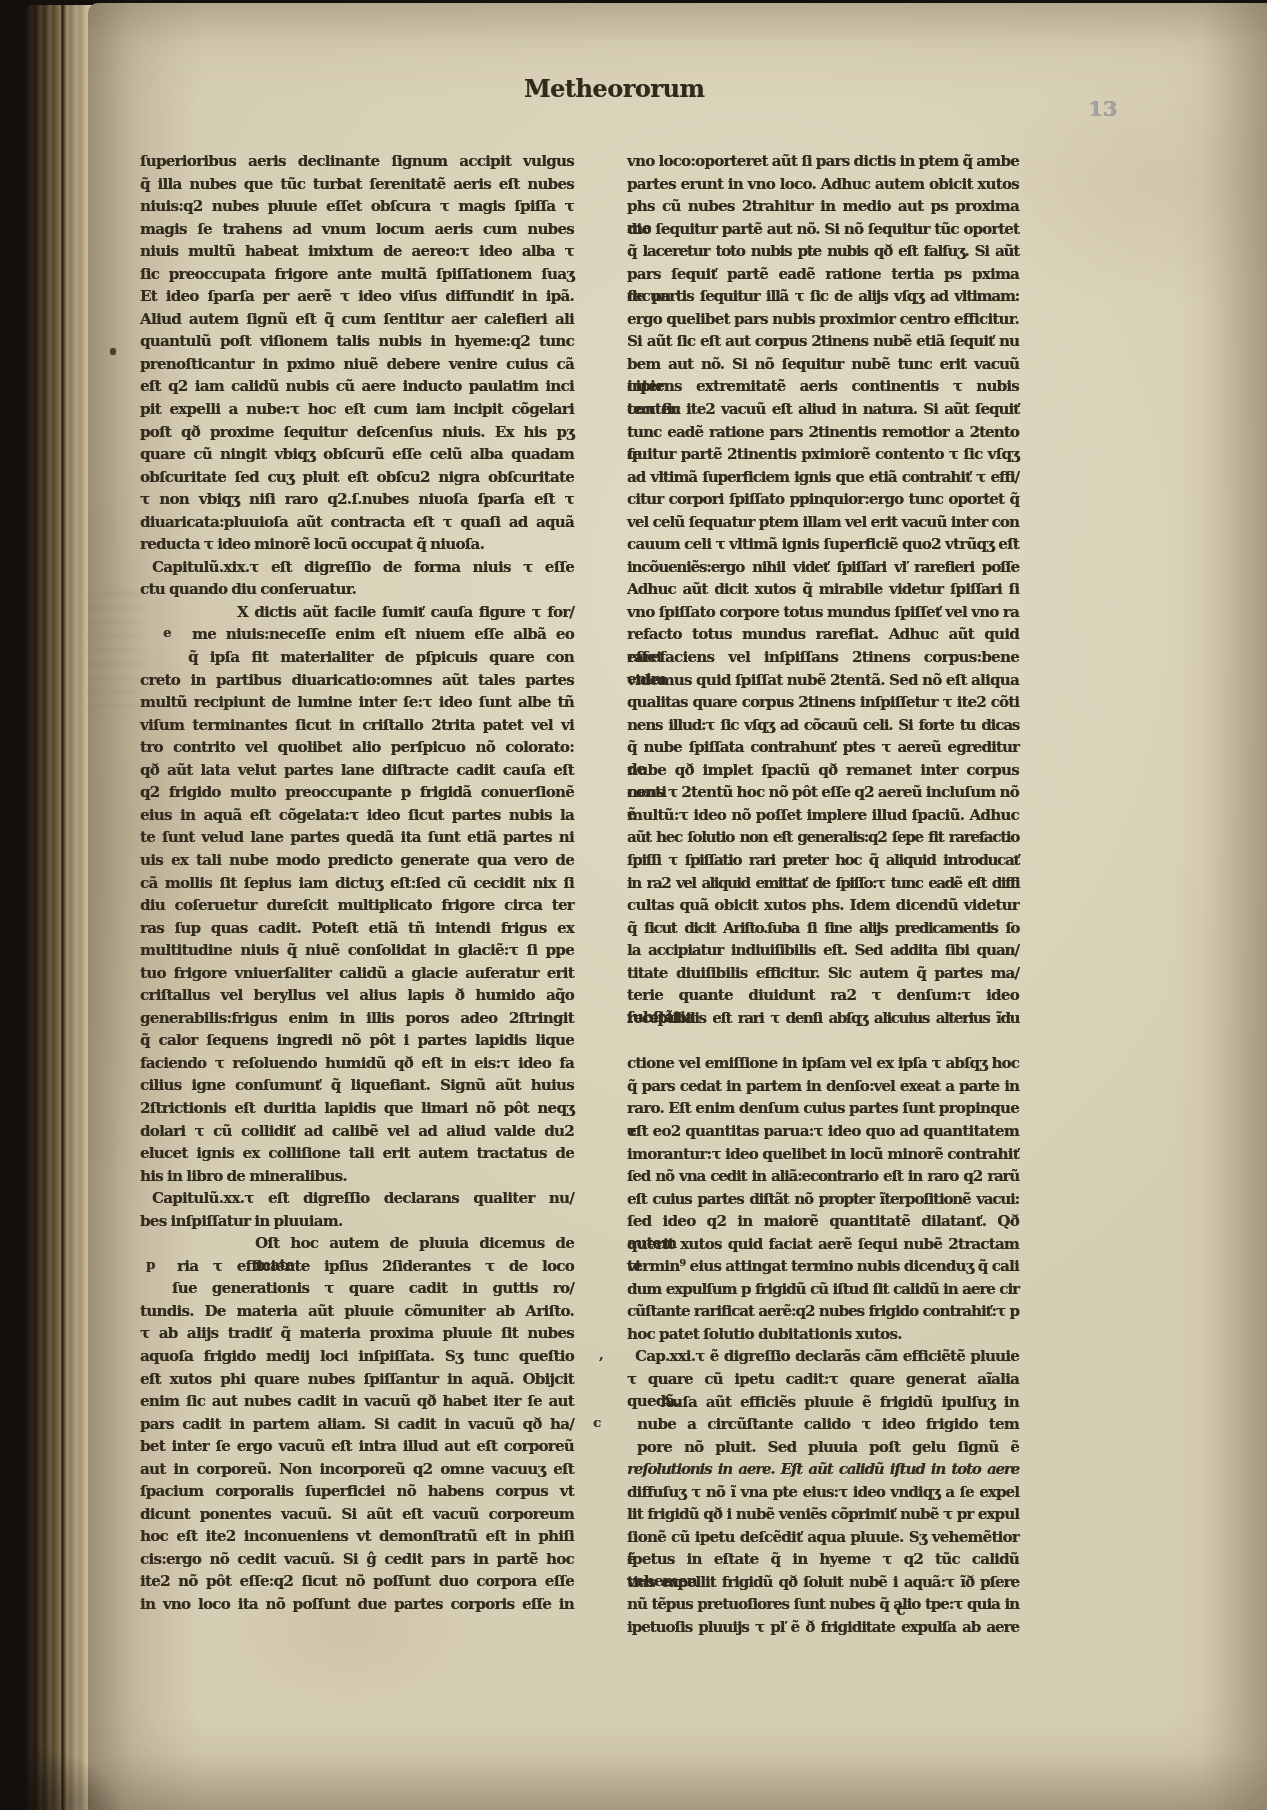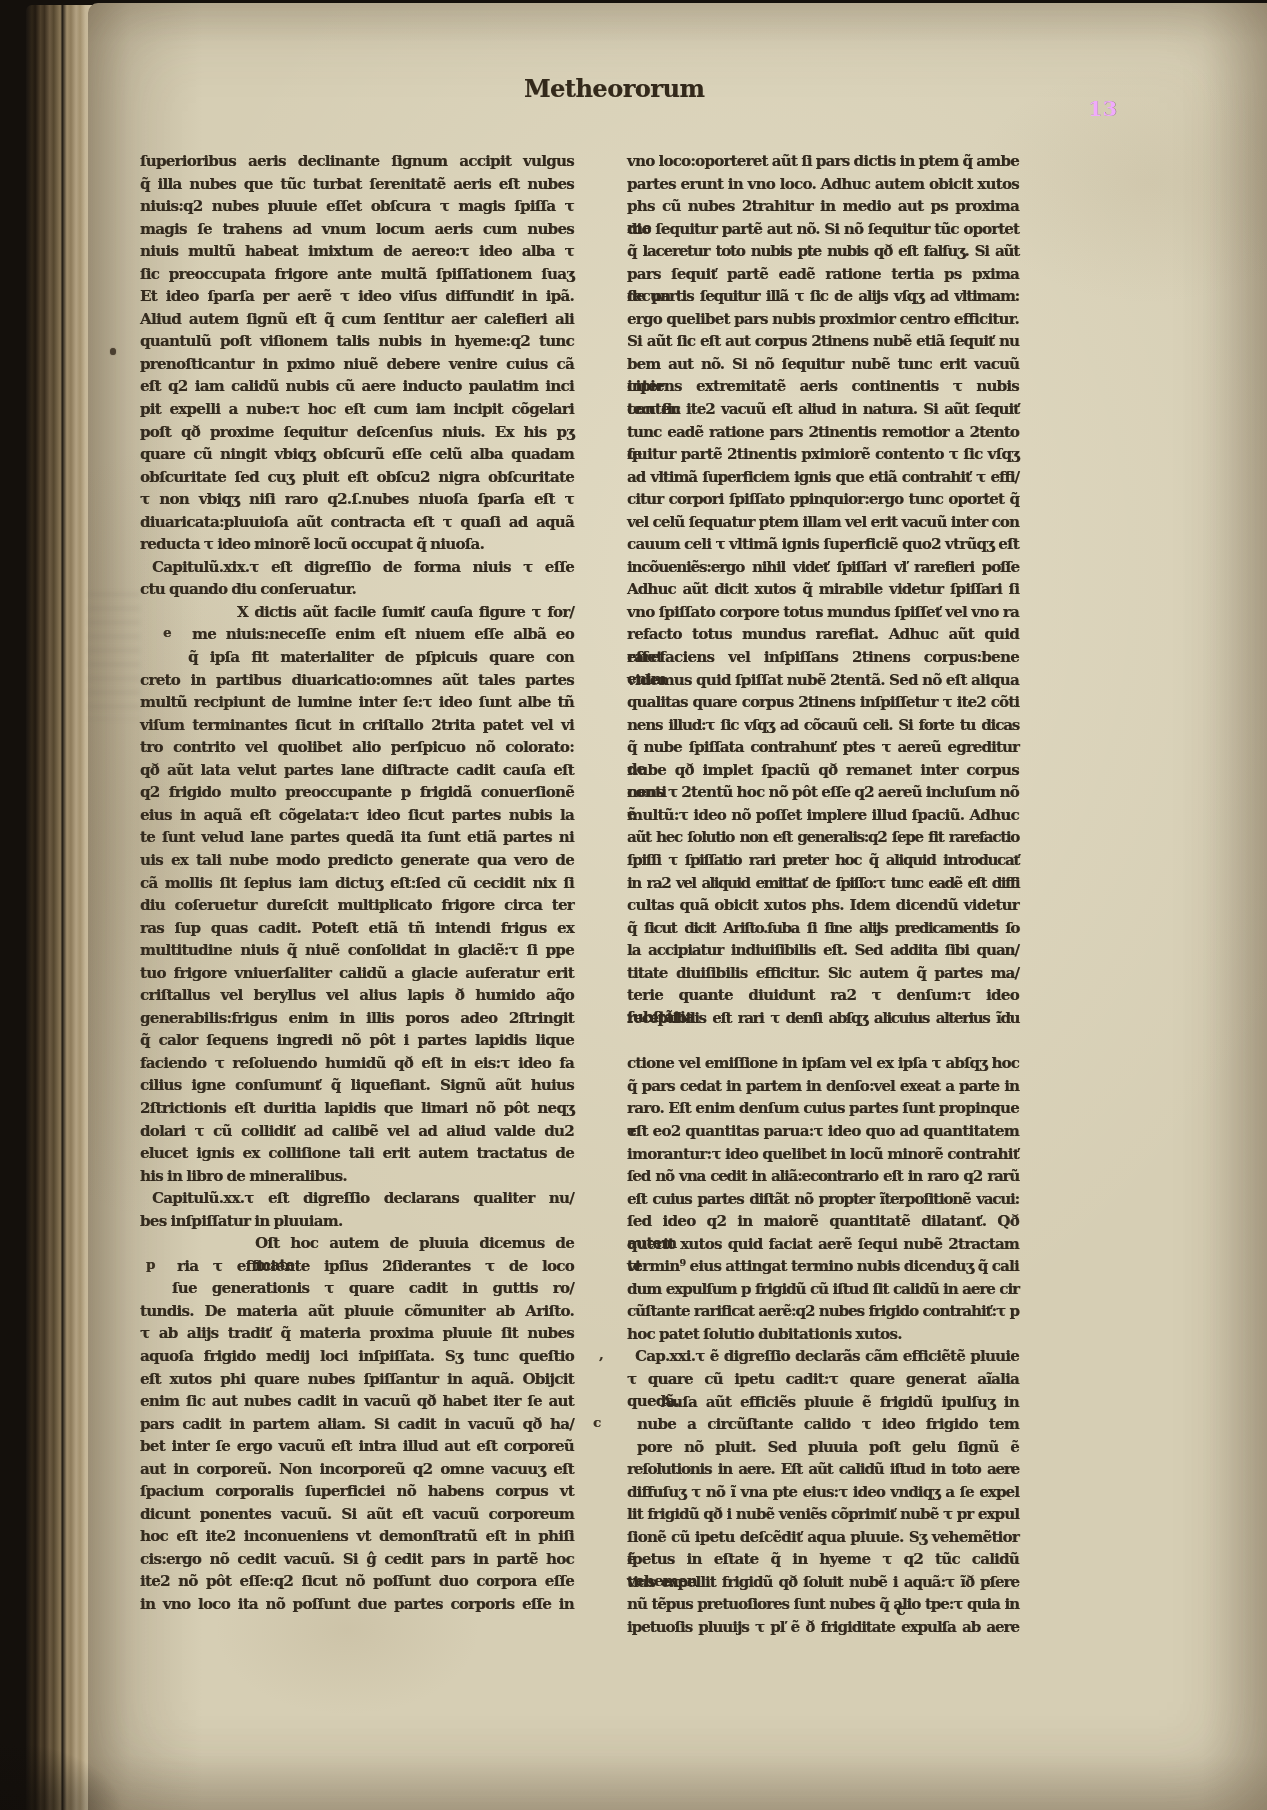--- a/index.html
+++ b/index.html
@@ -32,7 +32,7 @@
     background:#4a3f30;box-shadow:0 0 1px rgba(74,63,48,.8);}
   .running-title{position:absolute;left:524px;top:74px;font-size:24px;font-weight:700;
     color:#33291b;letter-spacing:-0.5px;text-shadow:0.4px 0.3px 0 rgba(51,41,27,.5);}
-  .folio{position:absolute;left:1088px;top:96px;font-size:21px;font-weight:700;color:#f0abfc;
+  .folio{position:absolute;left:1088px;top:96px;font-size:21px;font-weight:700;color:#a3a3a3;
     text-shadow:0.3px 0.2px 0 rgba(59,49,34,.5);}
   .col{position:absolute;top:150px;color:#332a1e;font-weight:700;font-size:15px;
     letter-spacing:-0.7px;word-spacing:-0.5px;

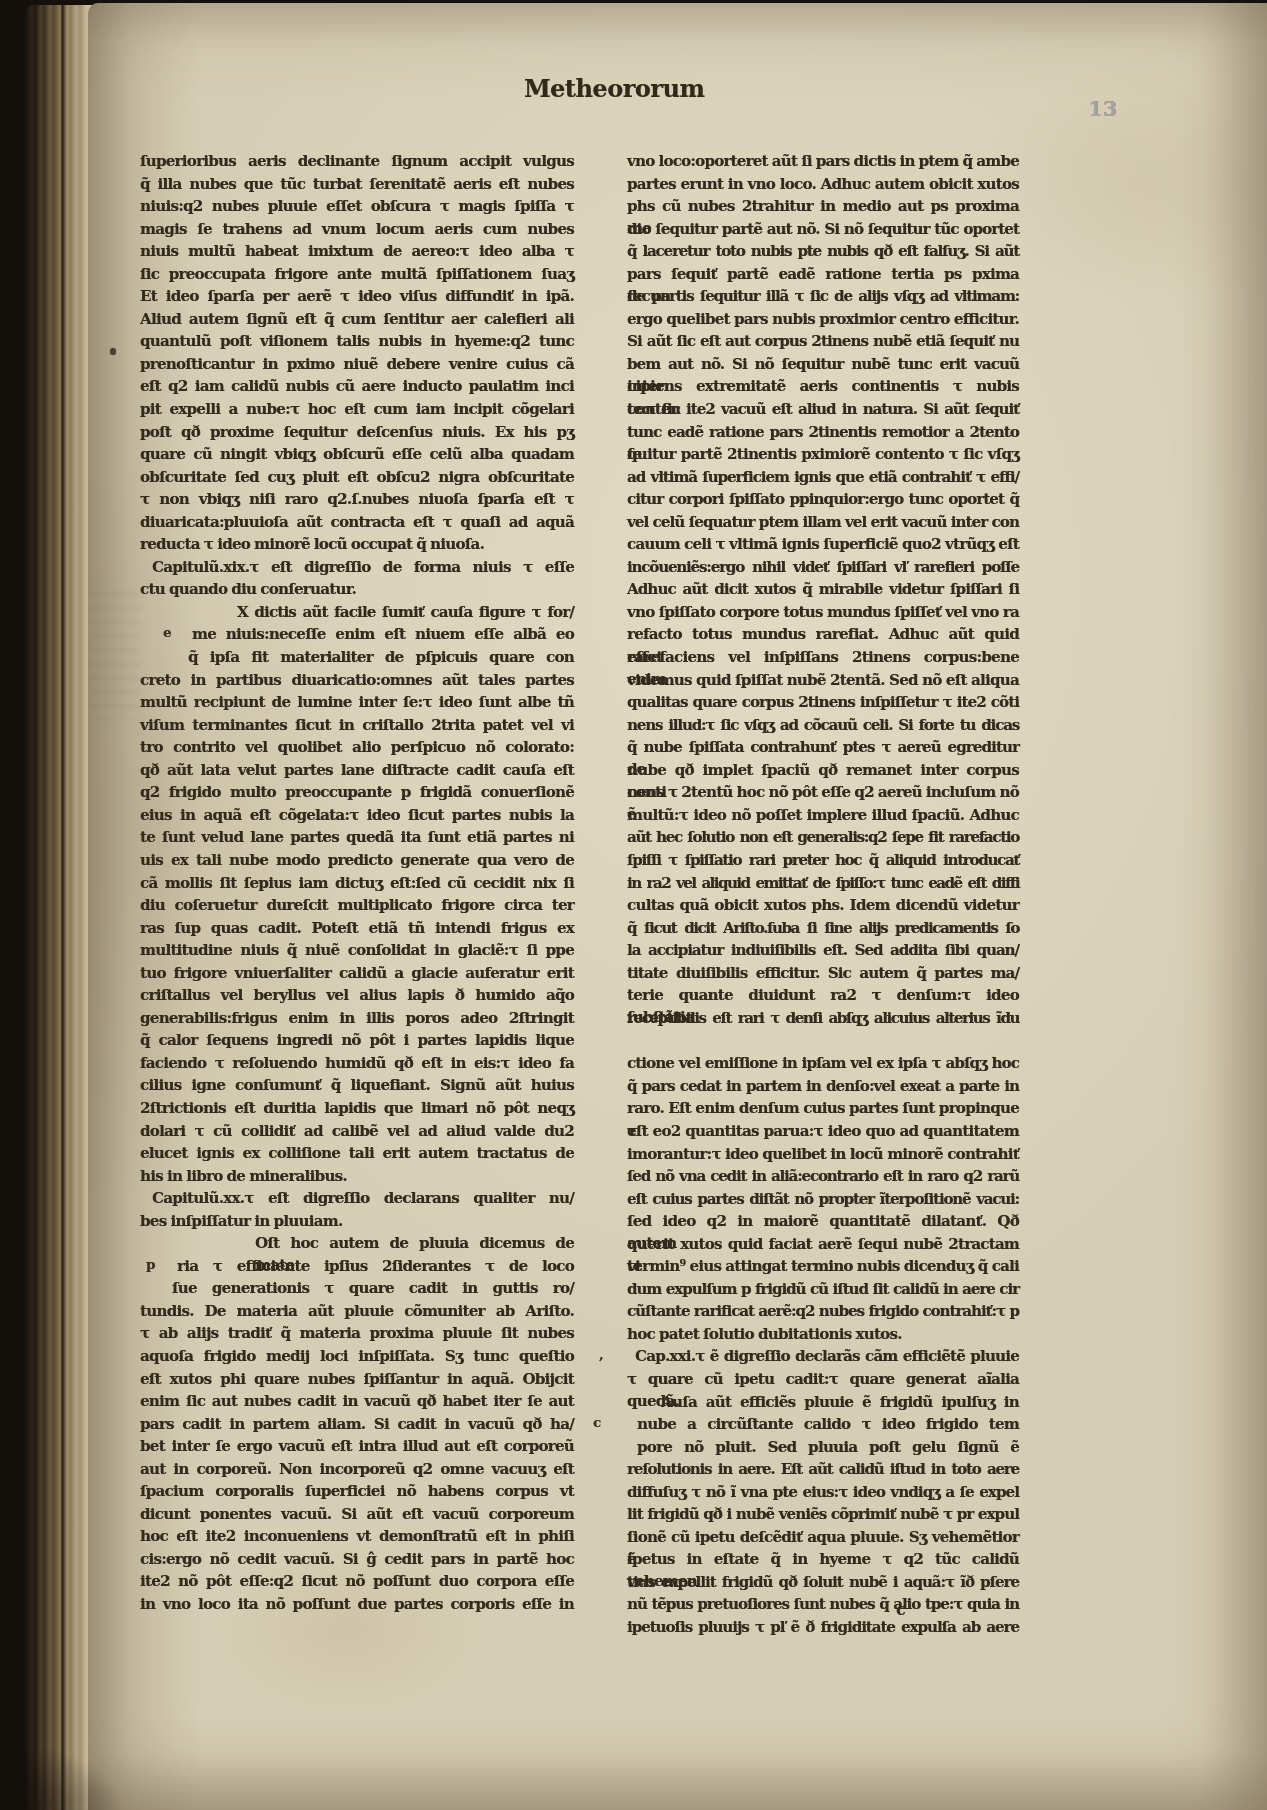--- a/index.html
+++ b/index.html
@@ -183,7 +183,7 @@
       <div class="ln" style="padding-left: 34px;">Auſa aũt efficiẽs pluuie ẽ frigidũ ipulſuʒ in</div>
       <div class="ln" style="padding-left: 10px;">nube a circũſtante calido τ ideo frigido tem<span class="guide" style="left: -34px;">c</span></div>
       <div class="ln" style="padding-left: 10px;">pore nõ pluit. Sed pluuia poſt gelu ſignũ ẽ</div>
-      <div class="ln" style="letter-spacing: -1.15px;">reſolutionis in aere. Eſt aũt calidũ iſtud in toto aere</div>
+      <div class="ln" style="letter-spacing: -1.15px; font-style: italic;">reſolutionis in aere. Eſt aũt calidũ iſtud in toto aere</div>
       <div class="ln" style="letter-spacing: -0.88px;">diffuſuʒ τ nõ ĩ vna pte eius:τ ideo vndiqʒ a ſe expel</div>
       <div class="ln" style="letter-spacing: -0.88px;">lit frigidũ qð i nubẽ veniẽs cõprimiť nubẽ τ pr expul</div>
       <div class="ln" style="letter-spacing: -0.74px;">ſionẽ cũ ipetu deſcẽdiť aqua pluuie. Sʒ vehemẽtior ẽ</div>

